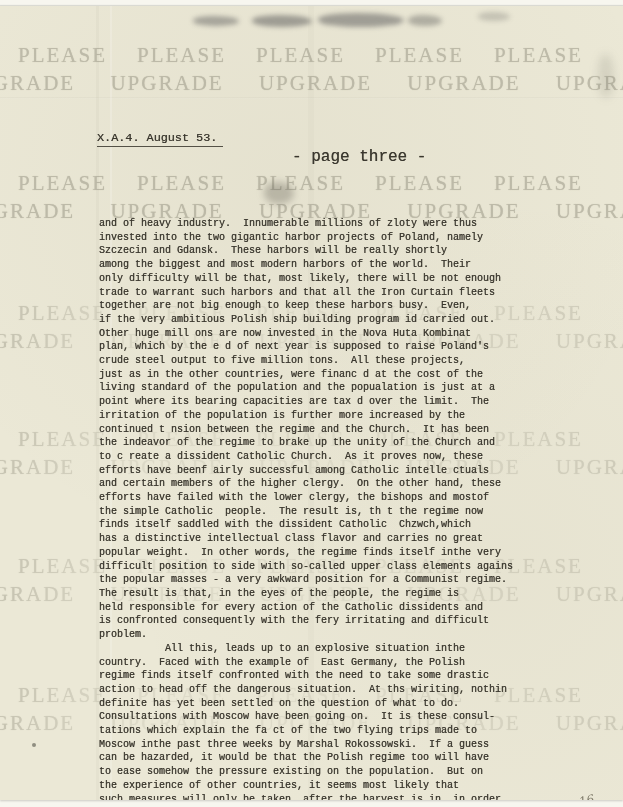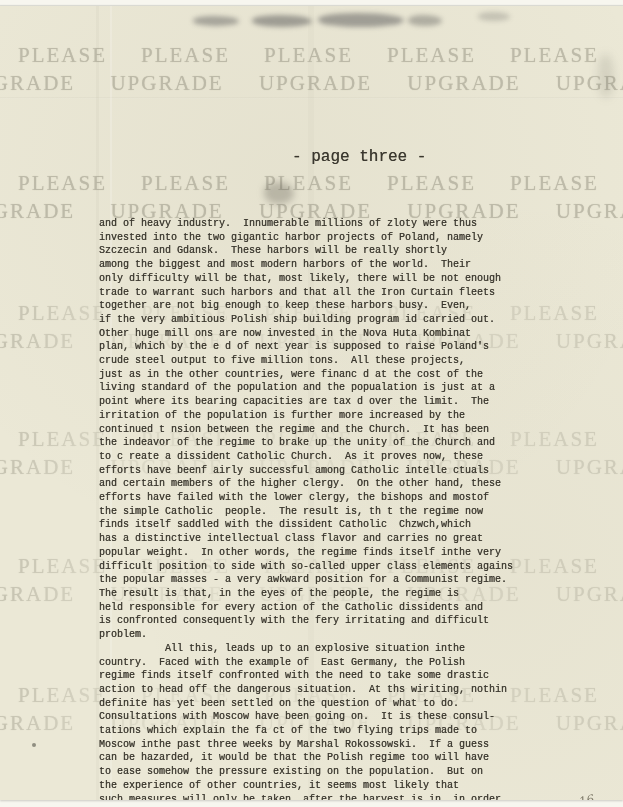--- a/index.html
+++ b/index.html
@@ -31,7 +31,7 @@
   .wm-row{position:absolute;left:0;right:0;color:#8f8c7b;
     font-family:"Liberation Serif", serif;pointer-events:none;}
   .wm-line{display:flex;justify-content:space-between;height:27px;line-height:27px;}
-  .wm-please{padding:0 24px 0 18px;font-size:21px;letter-spacing:2px;}
+  .wm-please{padding:0 40px 0 18px;font-size:21px;letter-spacing:2px;}
   .wm-upgrade{margin:1px -46px 0 -38px;font-size:21px;letter-spacing:2px;}
   .wm-strong{opacity:.48;}
   .wm-weak{opacity:.42;

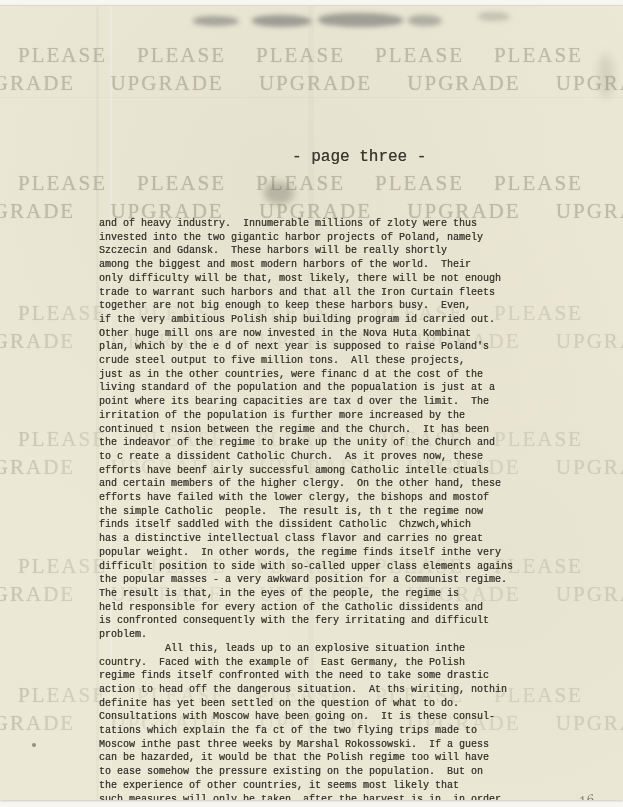--- a/index.html
+++ b/index.html
@@ -186,6 +186,7 @@
   <div class="smudge sm-g"></div>
   <div class="dot-a"></div>
 
+  <div class="typewriter doc-ref">X.A.4. August 53.</div>
   <div class="typewriter page-label">- page three -</div>
   <pre class="typewriter body-text">and of heavy industry.  Innumerable millions of zloty were thus
 invested into the two gigantic harbor projects of Poland, namely

